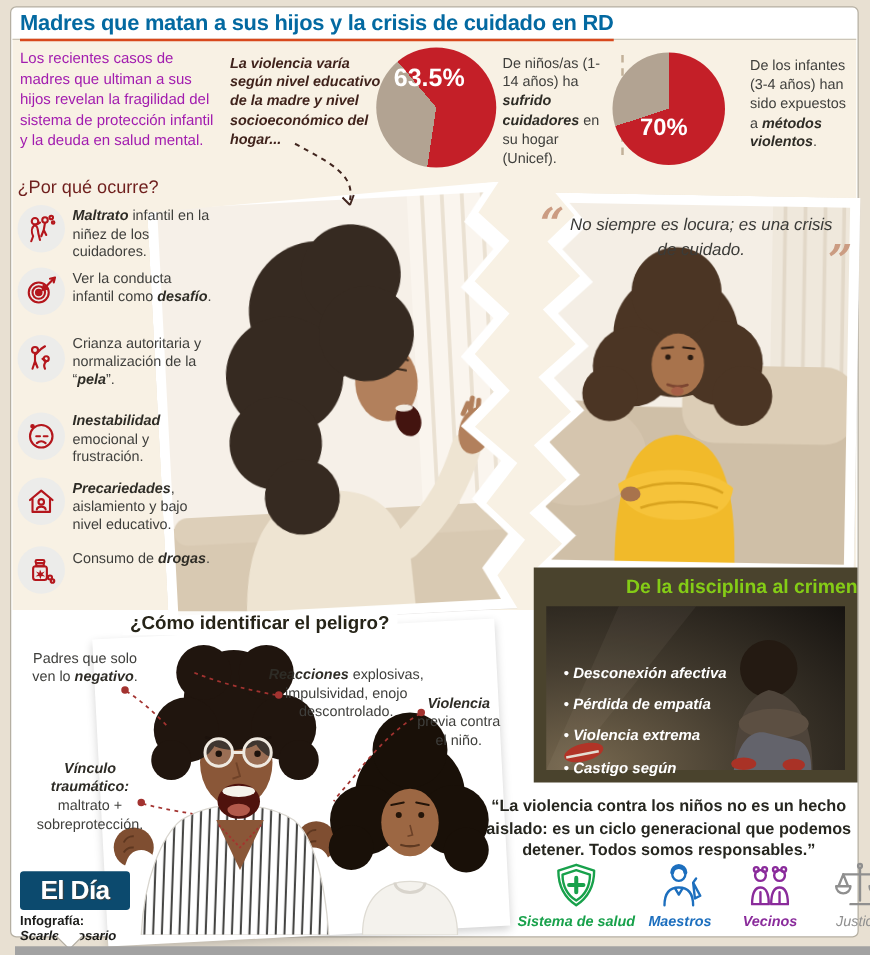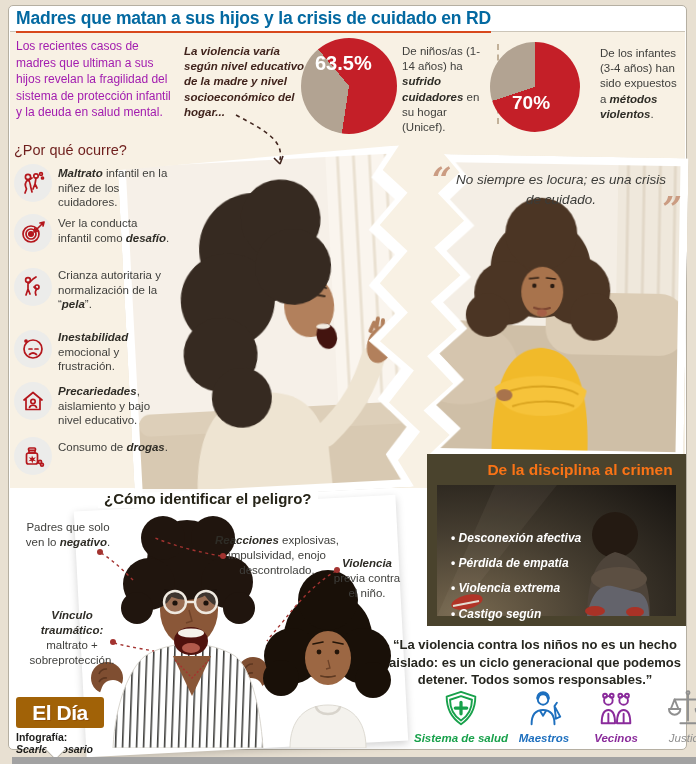--- a/index.html
+++ b/index.html
@@ -32,7 +32,7 @@
   .q-mark{position:absolute;font-family:"DejaVu Serif",serif;font-size:34px;font-weight:800;
           color:#cb9c82;line-height:1;}
   .crime{left:427px;top:454px;width:259px;height:172px;background:#4a432d;z-index:4;}
-  .crime-title{position:absolute;left:0;top:7px;width:100%;text-align:center;color:#f97316;
+  .crime-title{position:absolute;left:0;top:7px;width:100%;text-align:right;color:#84cc16;
                font-size:15.5px;font-weight:800;padding-left:47px;}
   .crime-photo{position:absolute;left:10px;top:31px;width:239px;height:131px;
                background:radial-gradient(ellipse at 12% 100%, #77684f 0%, #453d30 45%, #161310 100%);}

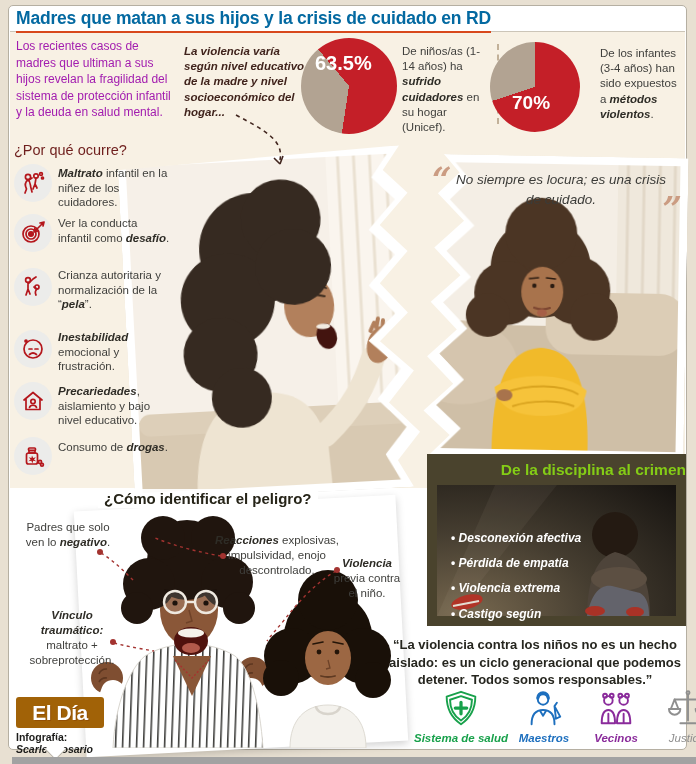--- a/index.html
+++ b/index.html
@@ -50,7 +50,7 @@
   .actor{flex:1;display:flex;flex-direction:column;align-items:center;}
   .actor-label{font-size:11.5px;font-weight:800;font-style:italic;margin-top:2px;white-space:nowrap;}
   .actor:last-child .actor-label{font-weight:400;}
-  .logo{left:16px;top:697px;width:88px;height:31px;background:#a16207;border-radius:3px;
+  .logo{left:16px;top:697px;width:88px;height:31px;background:#0c4a6e;border-radius:3px;
         color:#fff;font-weight:900;font-size:21px;display:flex;align-items:center;justify-content:center;
         text-shadow:1px 1px 0 rgba(120,50,0,.35);z-index:4;letter-spacing:-0.5px;}
   .credit1{left:16px;top:731px;font-size:10.5px;font-weight:800;color:#1c1c1a;z-index:4;}

